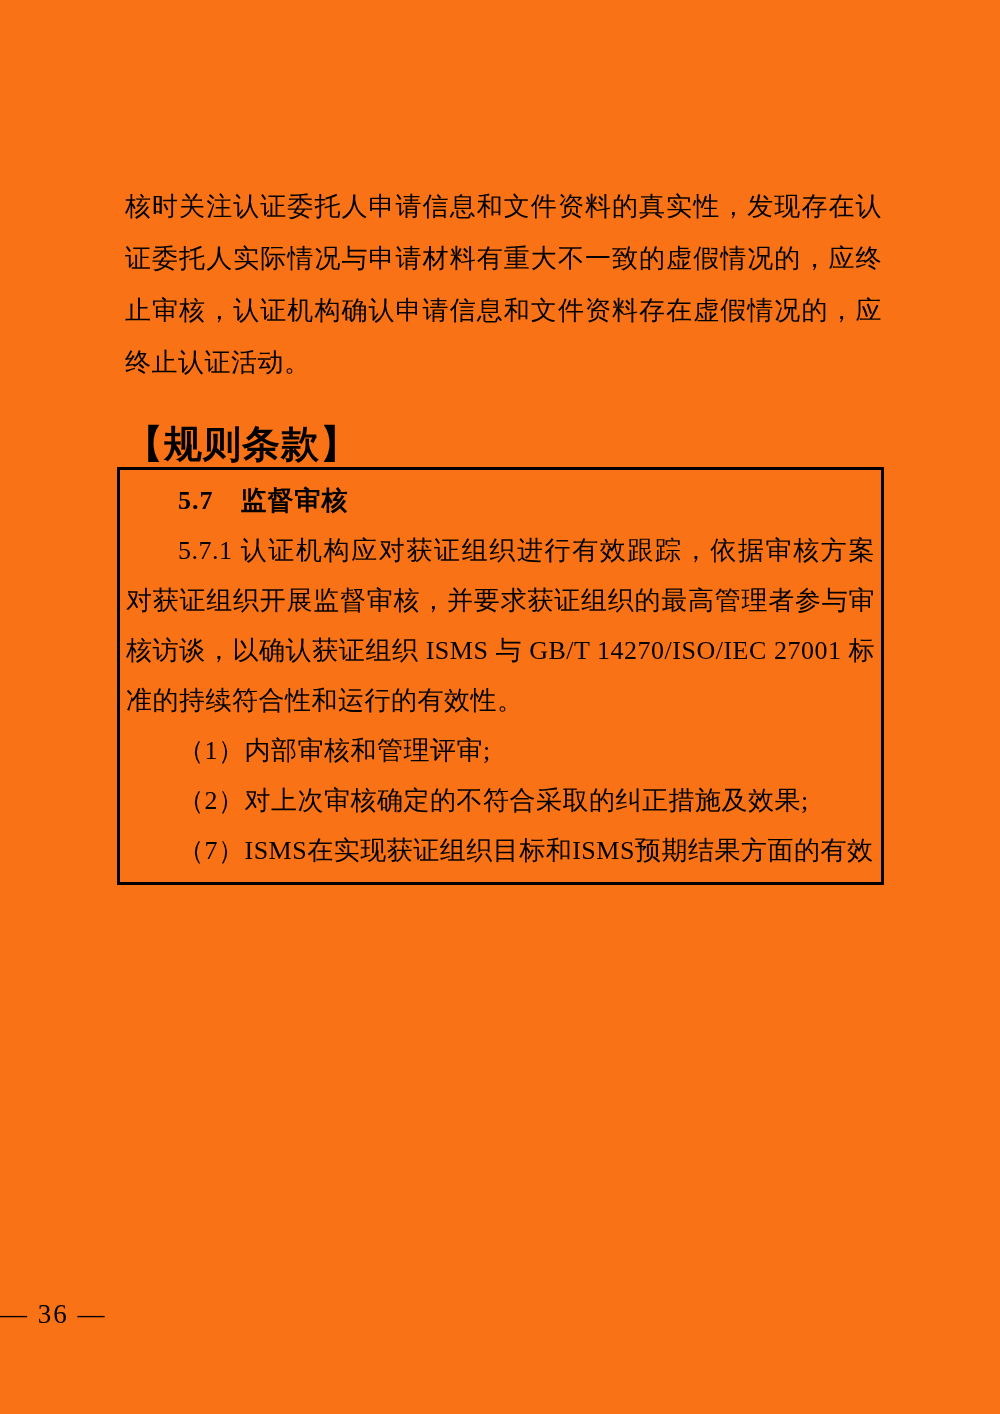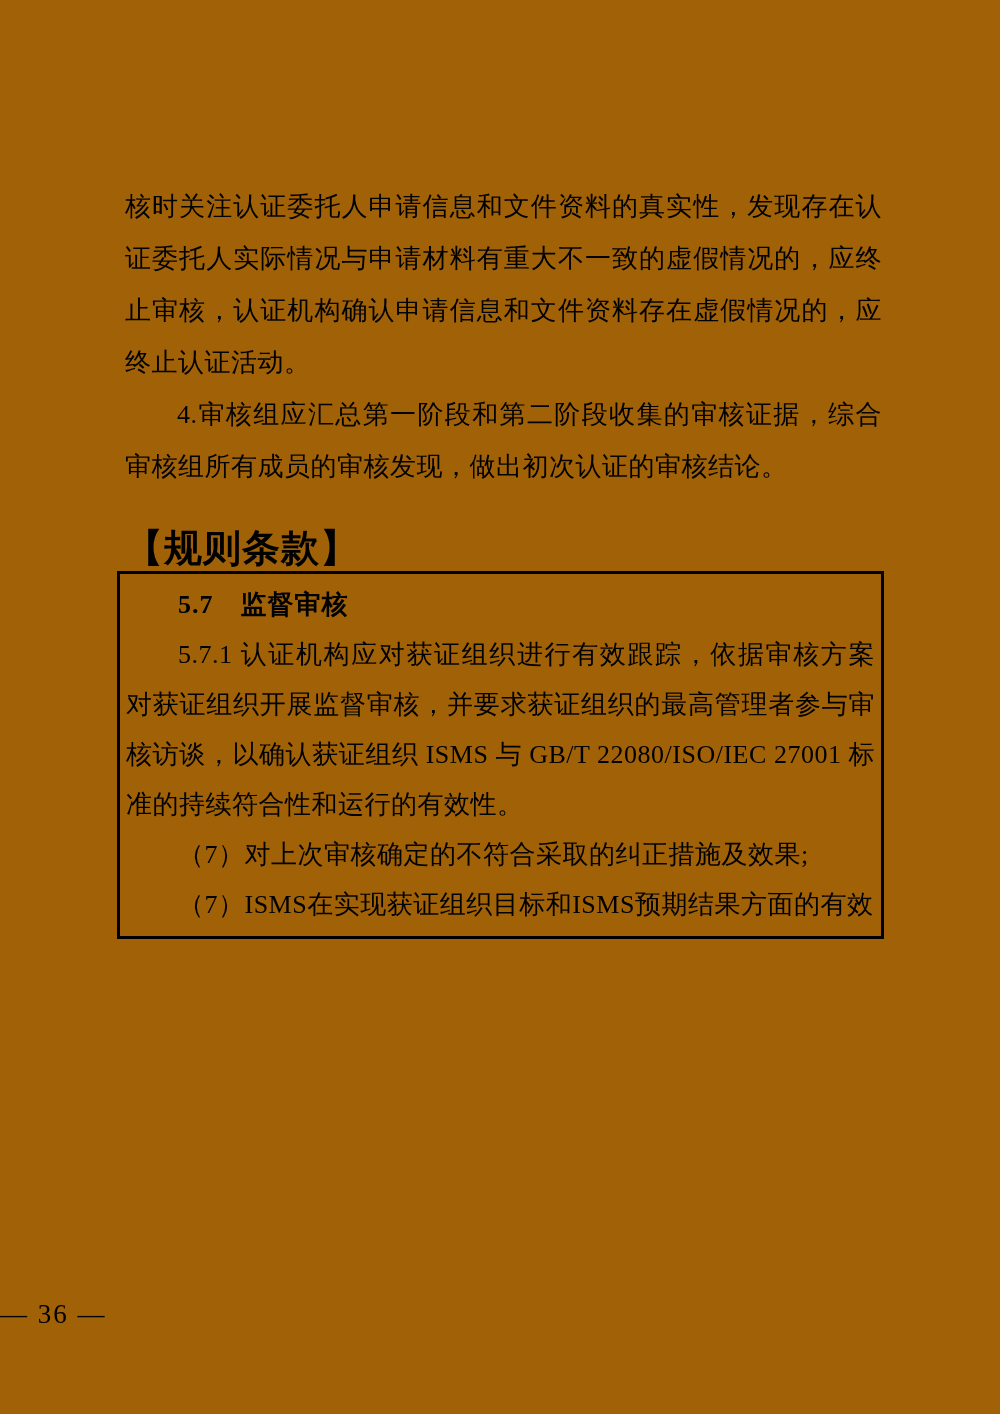--- a/index.html
+++ b/index.html
@@ -12,7 +12,7 @@
     width: 1000px;
     height: 1414px;
     margin: 0 auto;
-    background: #a16207;
+    background: #f97316;
     color: #000000;
     font-family: "Liberation Serif", "DejaVu Serif", serif;
     overflow: hidden;

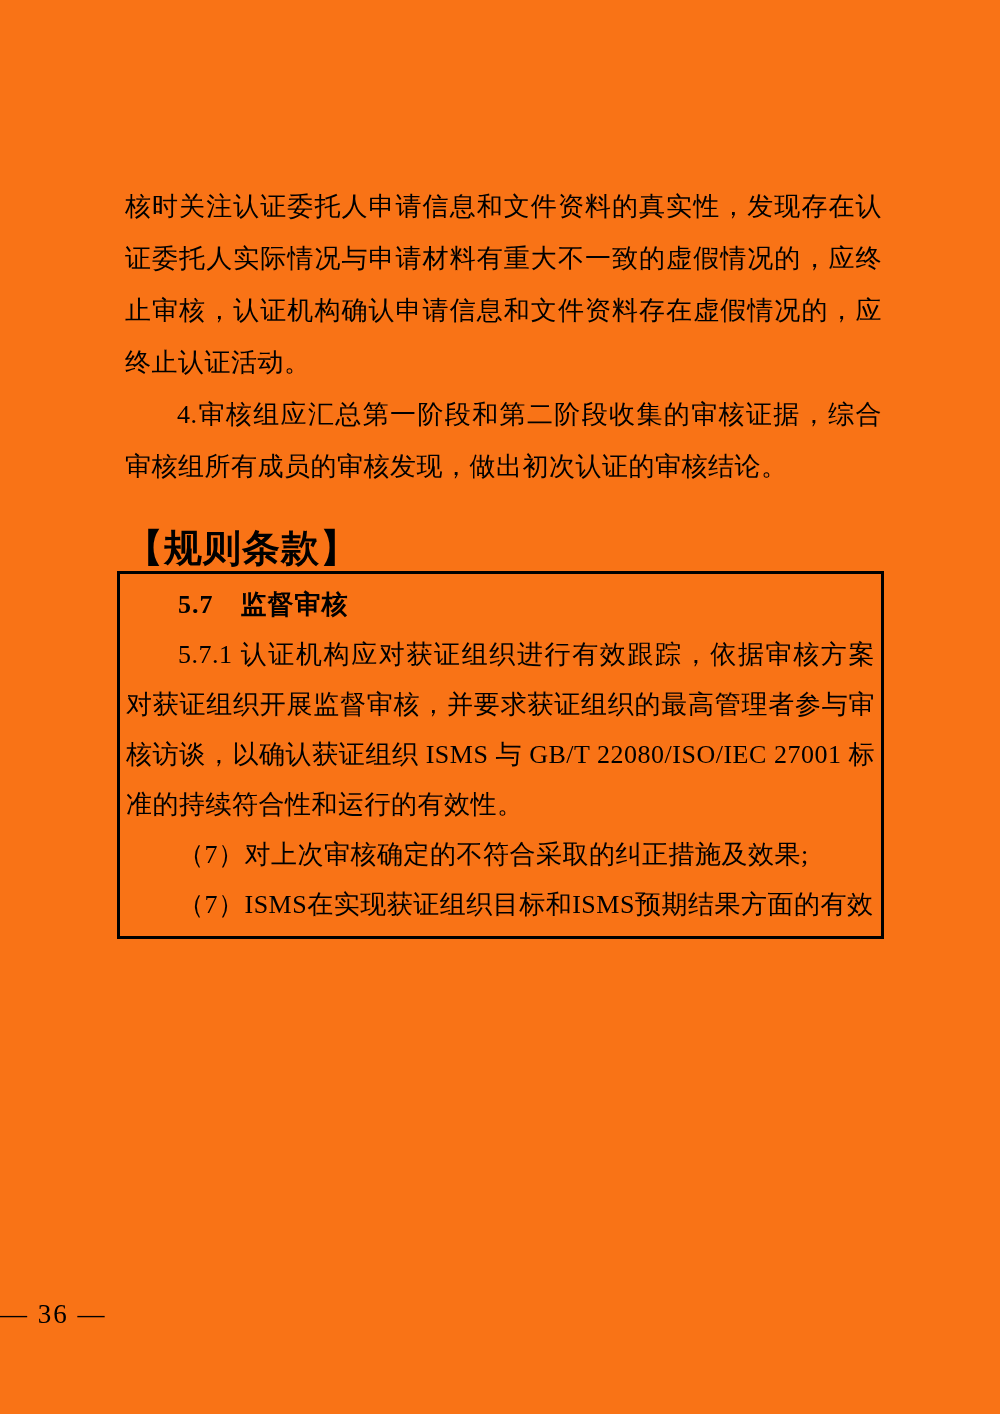--- a/index.html
+++ b/index.html
@@ -94,7 +94,6 @@
 
     <p class="body-para">核时关注认证委托人申请信息和文件资料的真实性，发现存在认证委托人实际情况与申请材料有重大不一致的虚假情况的，应终止审核，认证机构确认申请信息和文件资料存在虚假情况的，应终止认证活动。</p>
 
-    <p class="body-para indent-2em">4.审核组应汇总第一阶段和第二阶段收集的审核证据，综合审核组所有成员的审核发现，做出初次认证的审核结论。</p>
 
     <h2 class="rules-heading">【规则条款】</h2>
 

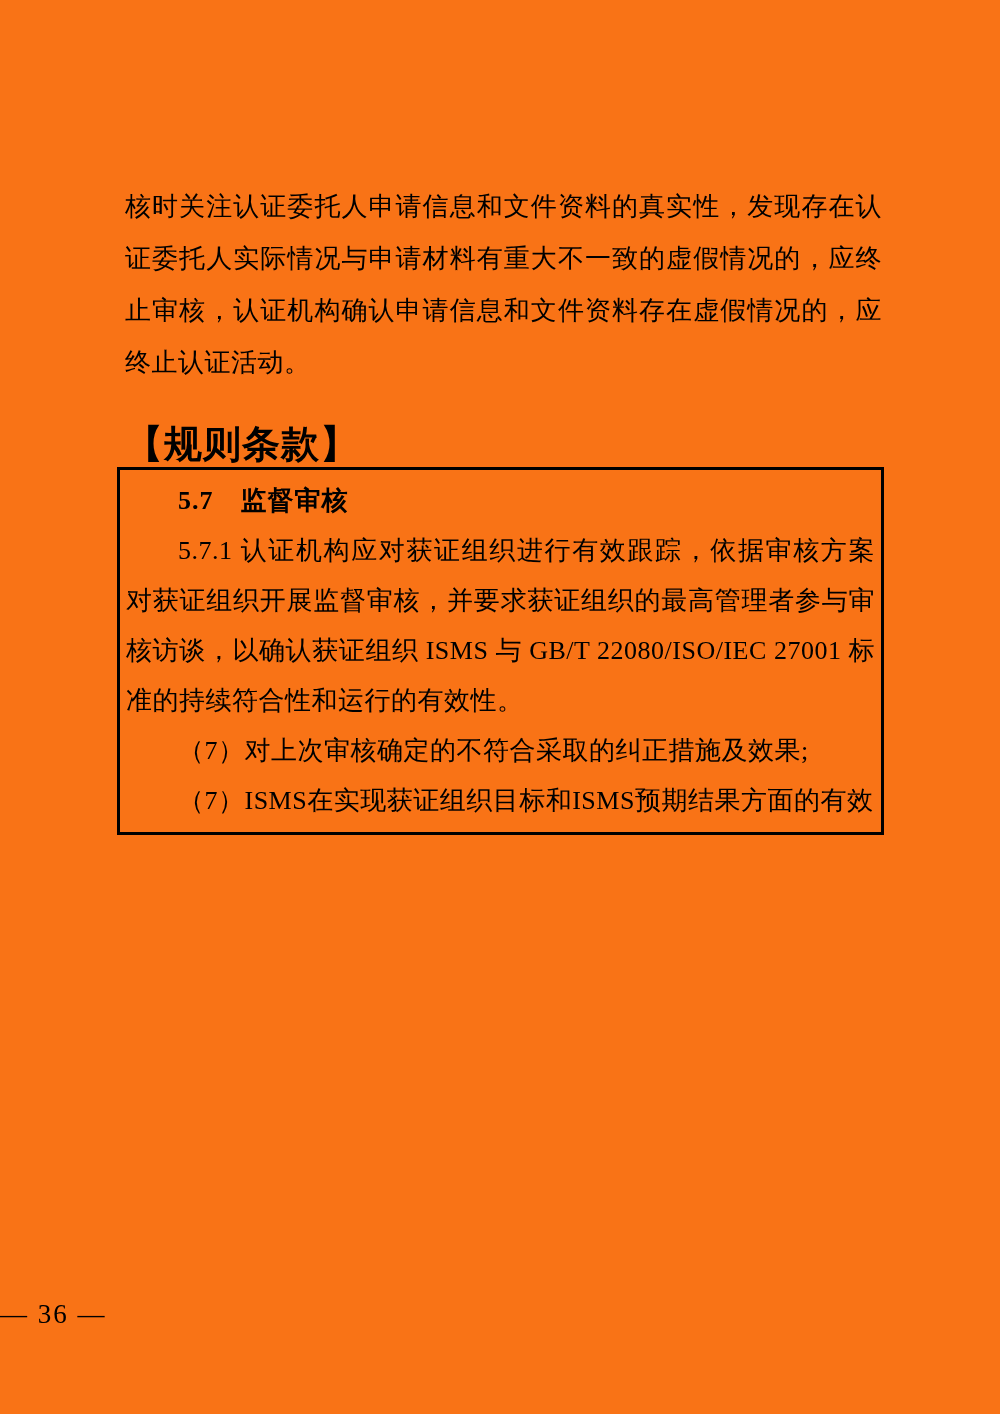--- a/index.html
+++ b/index.html
@@ -100,7 +100,7 @@
     <div class="rules-box">
       <p class="box-title">5.7　监督审核</p>
 
-      <p class="box-para">5.7.1 认证机构应对获证组织进行有效跟踪，依据审核方案对获证组织开展监督审核，并要求获证组织的最高管理者参与审核访谈，以确认获证组织 ISMS 与 GB/T 22080/ISO/IEC 27001 标准的持续符合性和运行的有效性。</p>
+      <p class="box-para">5.7.1 认证机构应对获证组织进行有效跟踪，依据审核方案对获证组织开展监督审核，并要求获证组织的最高管理者参与审核访谈，以确认获证组织 ISMS 与 GB/T 14270/ISO/IEC 27001 标准的持续符合性和运行的有效性。</p>
 
 
 

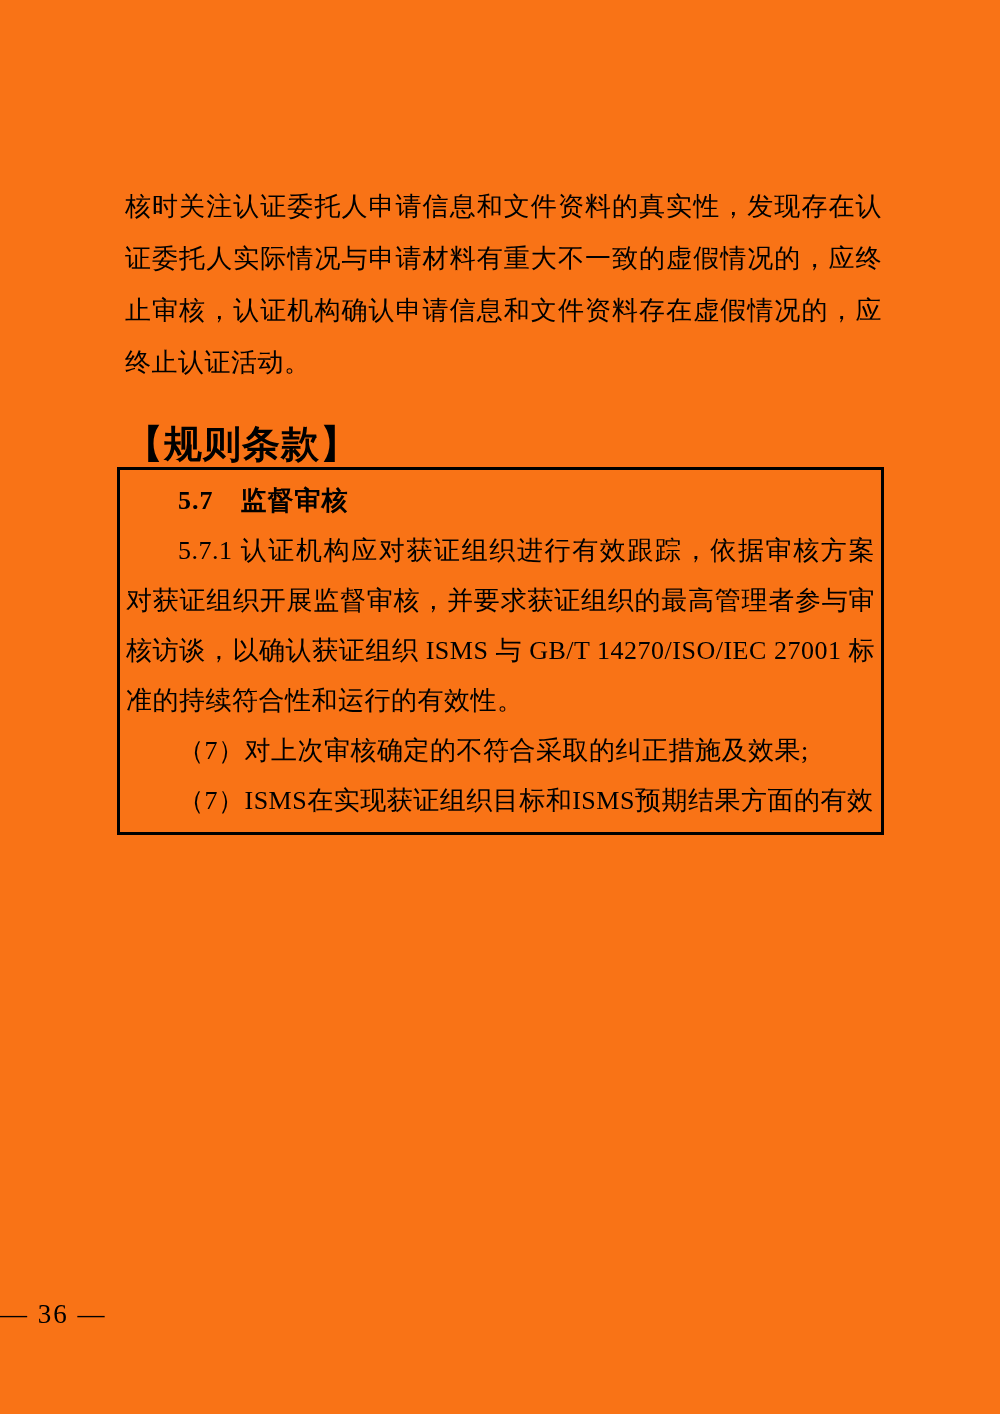--- a/index.html
+++ b/index.html
@@ -104,6 +104,7 @@
 
 
 
+      <p class="box-item">（1）内部审核和管理评审;</p>
 
       <p class="box-item">（7）对上次审核确定的不符合采取的纠正措施及效果;</p>
 

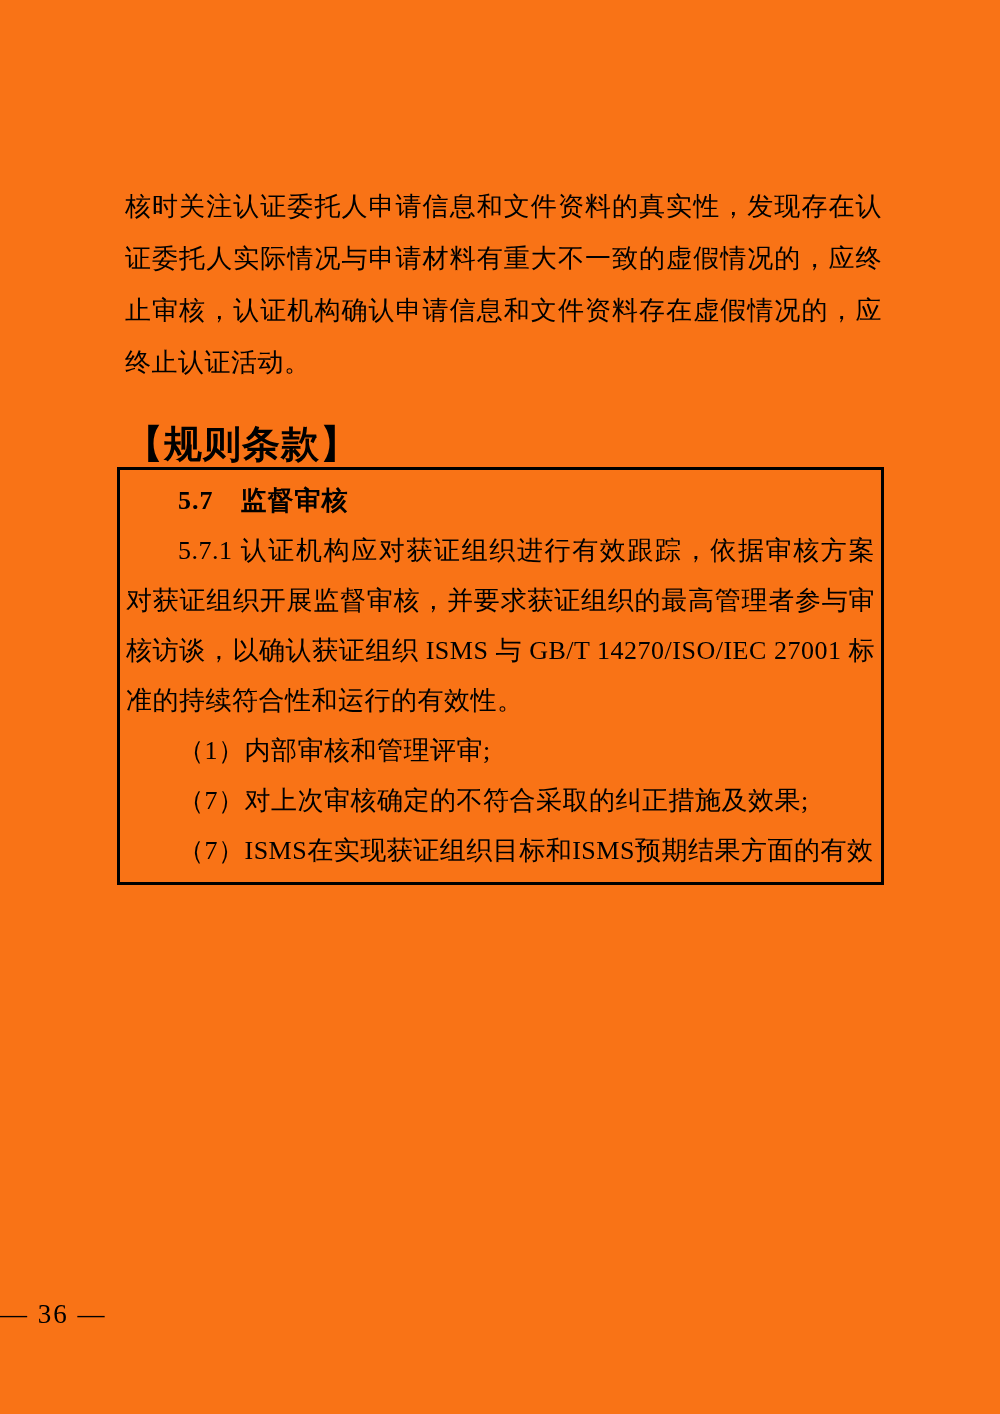--- a/index.html
+++ b/index.html
@@ -106,7 +106,7 @@
 
       <p class="box-item">（1）内部审核和管理评审;</p>
 
-      <p class="box-item">（7）对上次审核确定的不符合采取的纠正措施及效果;</p>
+      <p class="box-item">（2）对上次审核确定的不符合采取的纠正措施及效果;</p>
 
       <p class="box-item">（7）ISMS在实现获证组织目标和ISMS预期结果方面的有效</p>
     </div>

